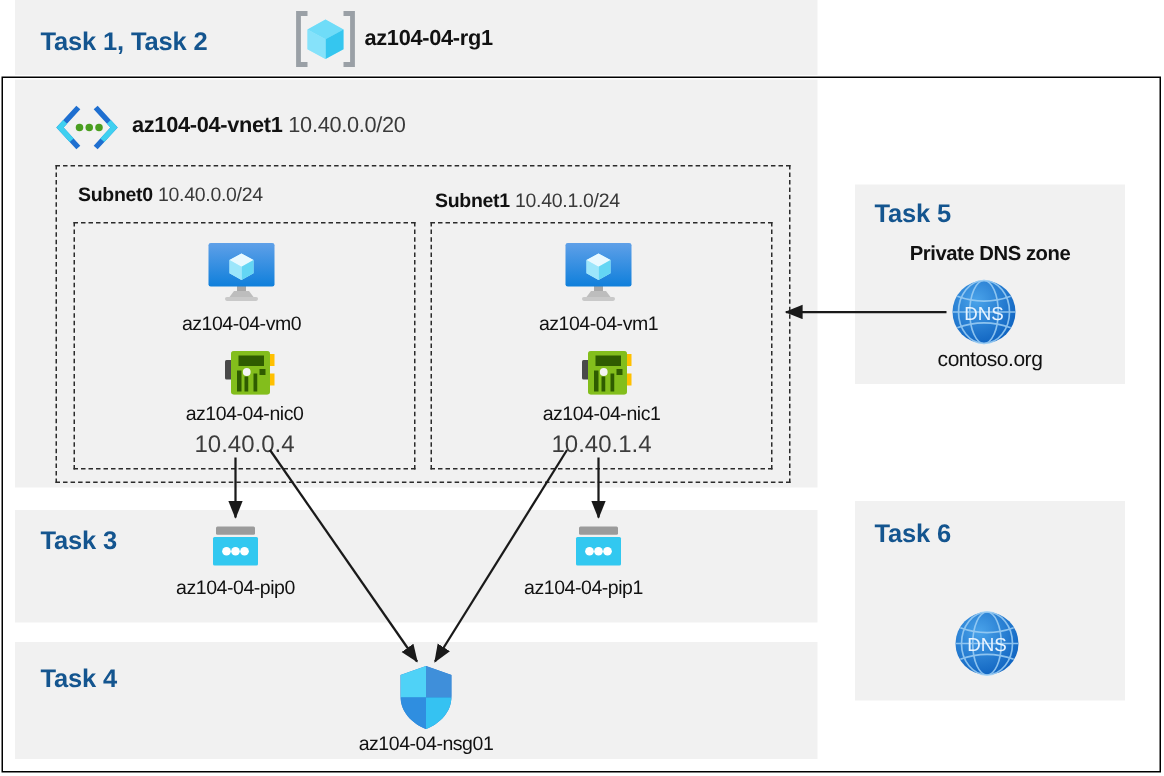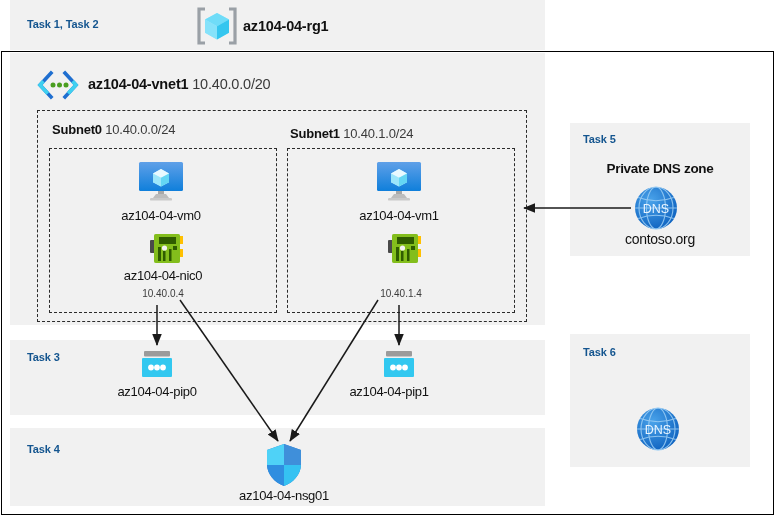--- a/index.html
+++ b/index.html
@@ -44,7 +44,7 @@
     position: absolute;
     color: #14558f;
     font-weight: bold;
-    font-size: 11px;
+    font-size: 17px;
     letter-spacing: -0.1px;
     white-space: nowrap;
   }

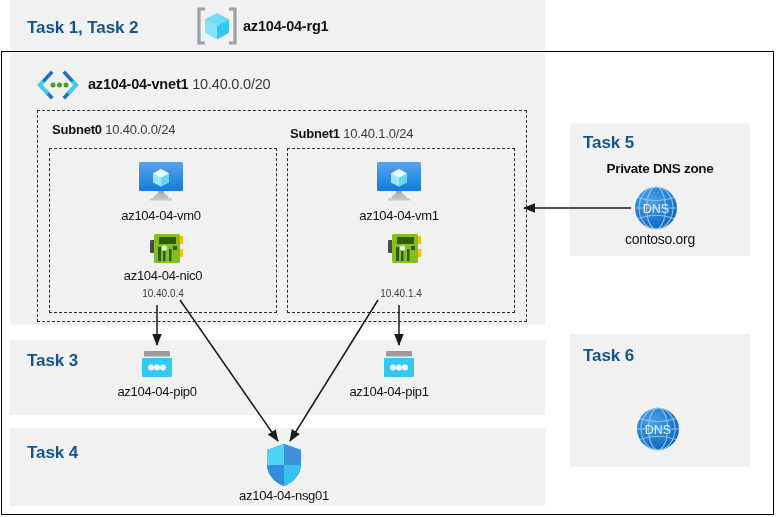--- a/index.html
+++ b/index.html
@@ -240,6 +240,7 @@
       <circle cx="15.5" cy="16" r="2.6" fill="#f4f4f4"></circle>
     </svg>
   </div>
+  <div class="node-label" style="left:341px; top:268px; width:120px;">az104-04-nic1</div>
   <div class="node-sub" style="left:341px; top:288px; width:120px;">10.40.1.4</div>
 
   <div class="gray-panel" style="left:10px; top:340px; width:535px; height:75px;"></div>

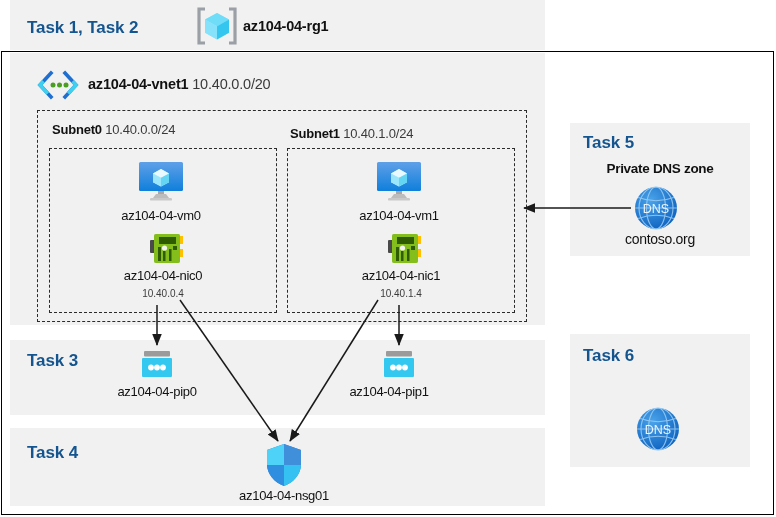--- a/index.html
+++ b/index.html
@@ -83,7 +83,7 @@
   }
   .node-sub {
     position: absolute;
-    font-size: 10px;
+    font-size: 16px;
     font-weight: normal;
     color: #3c3c3c;
     white-space: nowrap;

